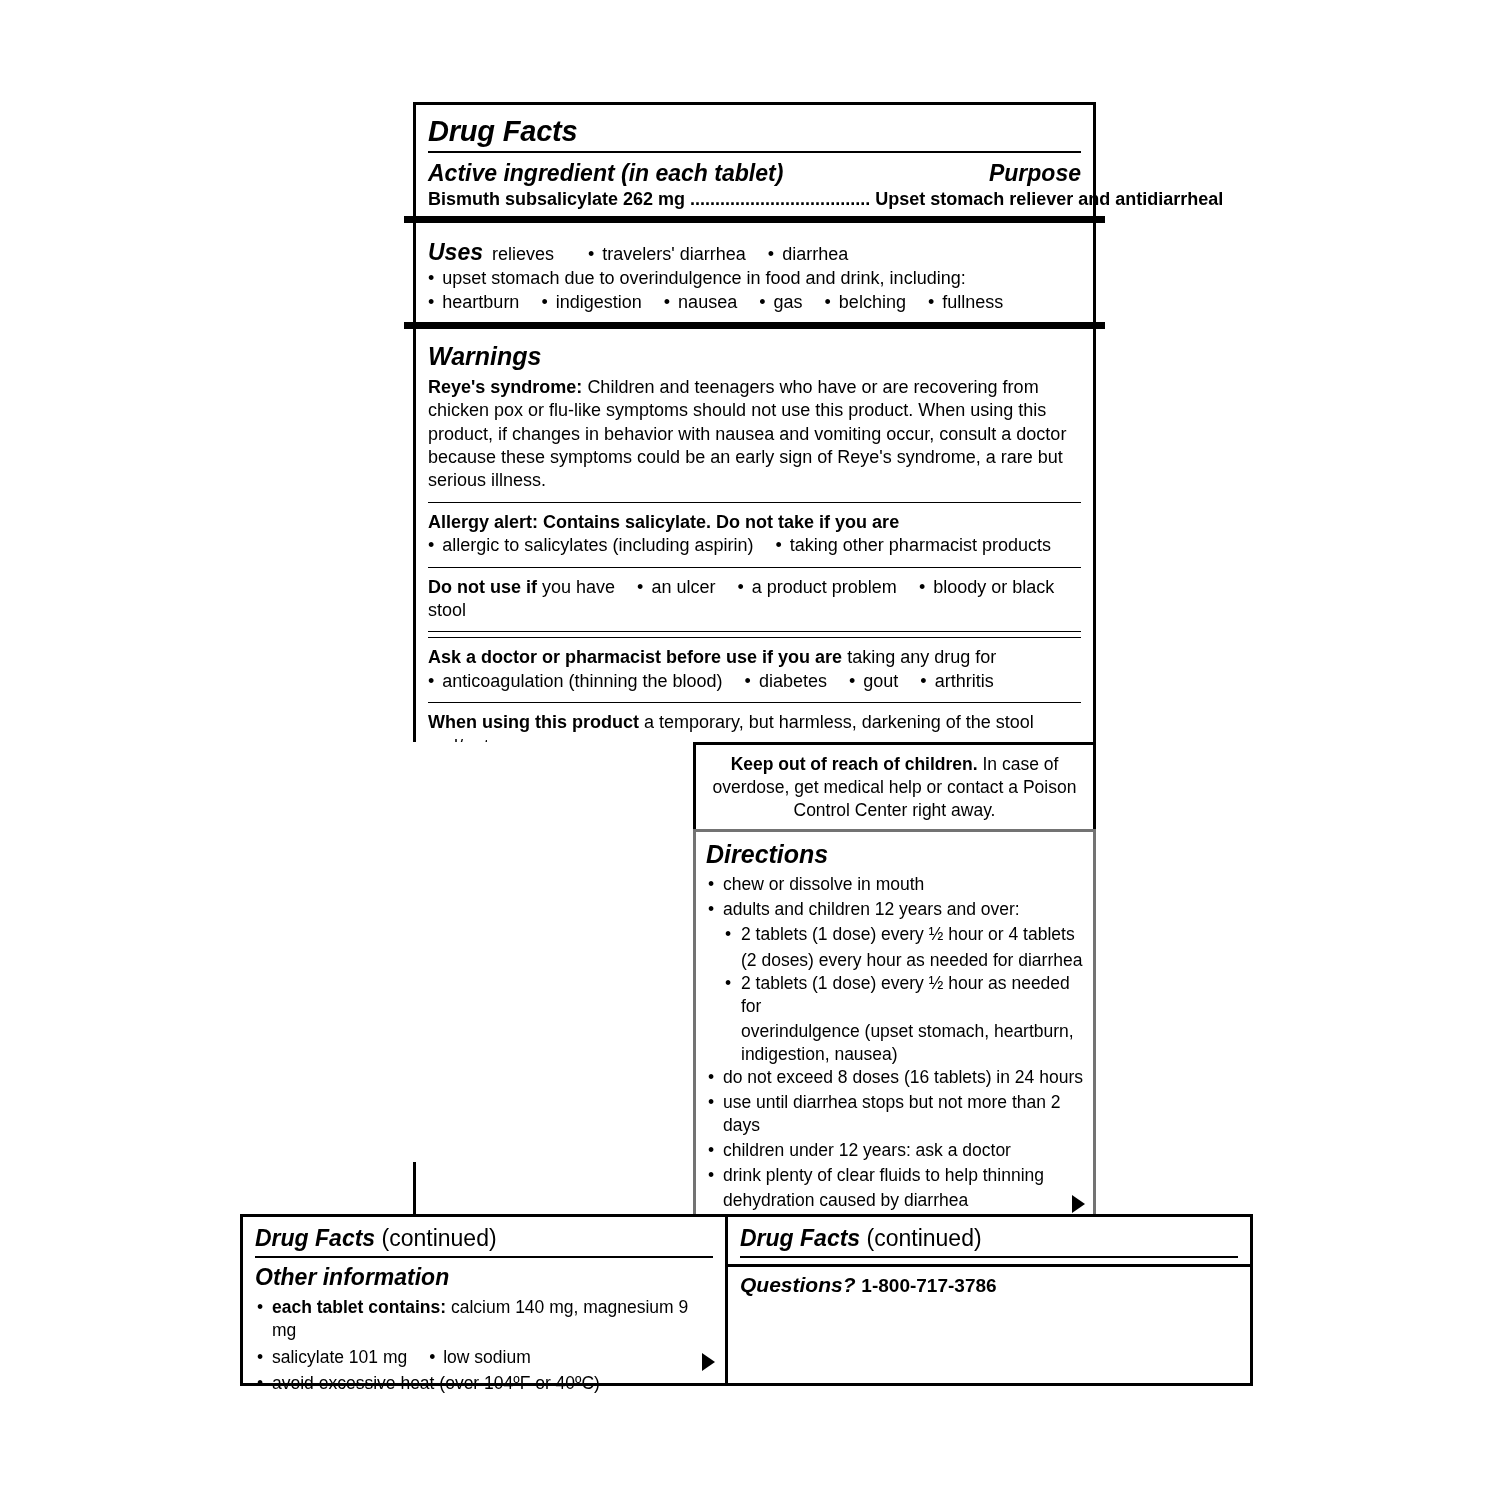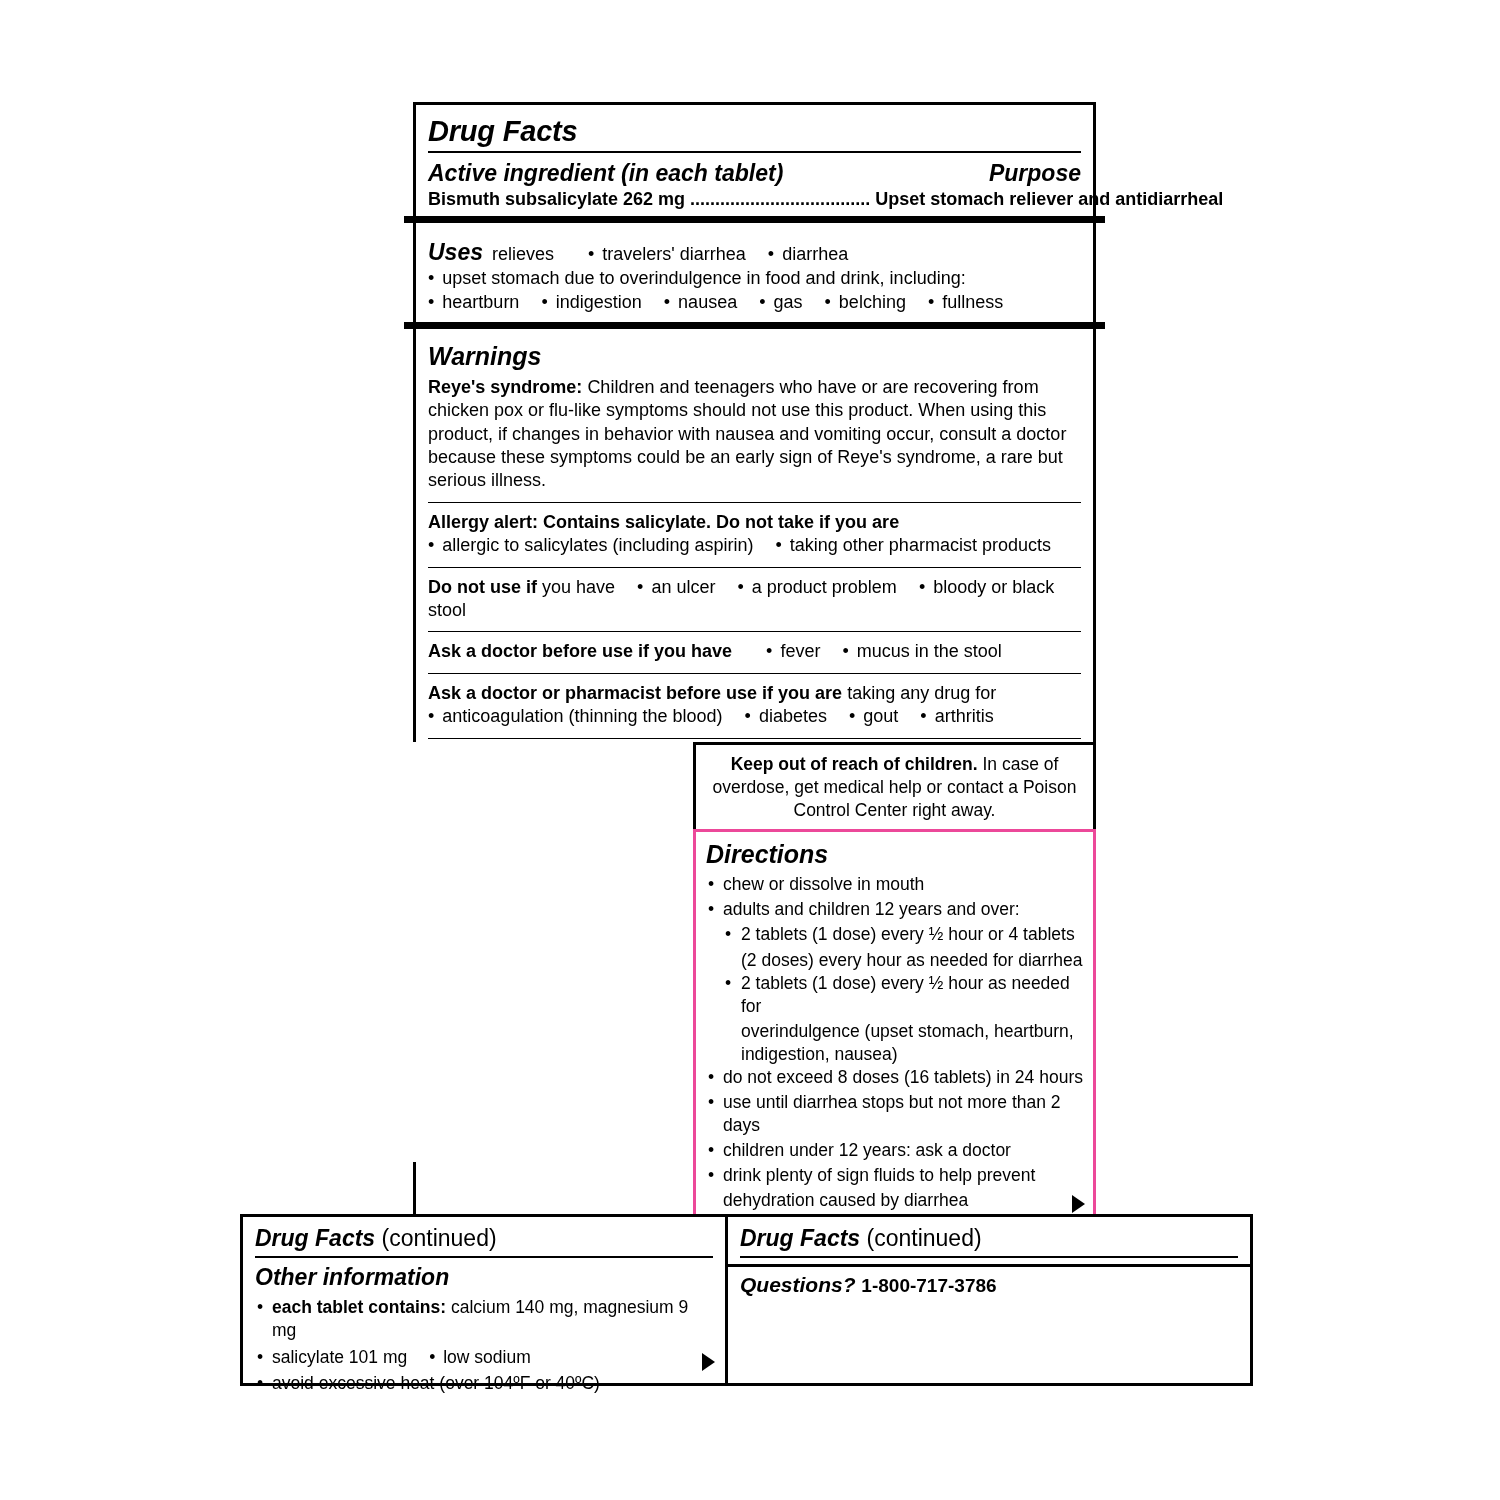--- a/index.html
+++ b/index.html
@@ -304,9 +304,6 @@
     </div>
 
     <div class="sect-div-thin"></div>
-    <div class="warn-block">
-      <b>Ask a doctor before use if you have</b><span class="sp-lg"></span><span class="bullet">•</span> <span>fever</span><span class="sp-md"></span><span class="bullet">•</span> <span>mucus in the stool</span>
-    </div>
 
     <div class="sect-div-thin"></div>
     <div class="warn-block">

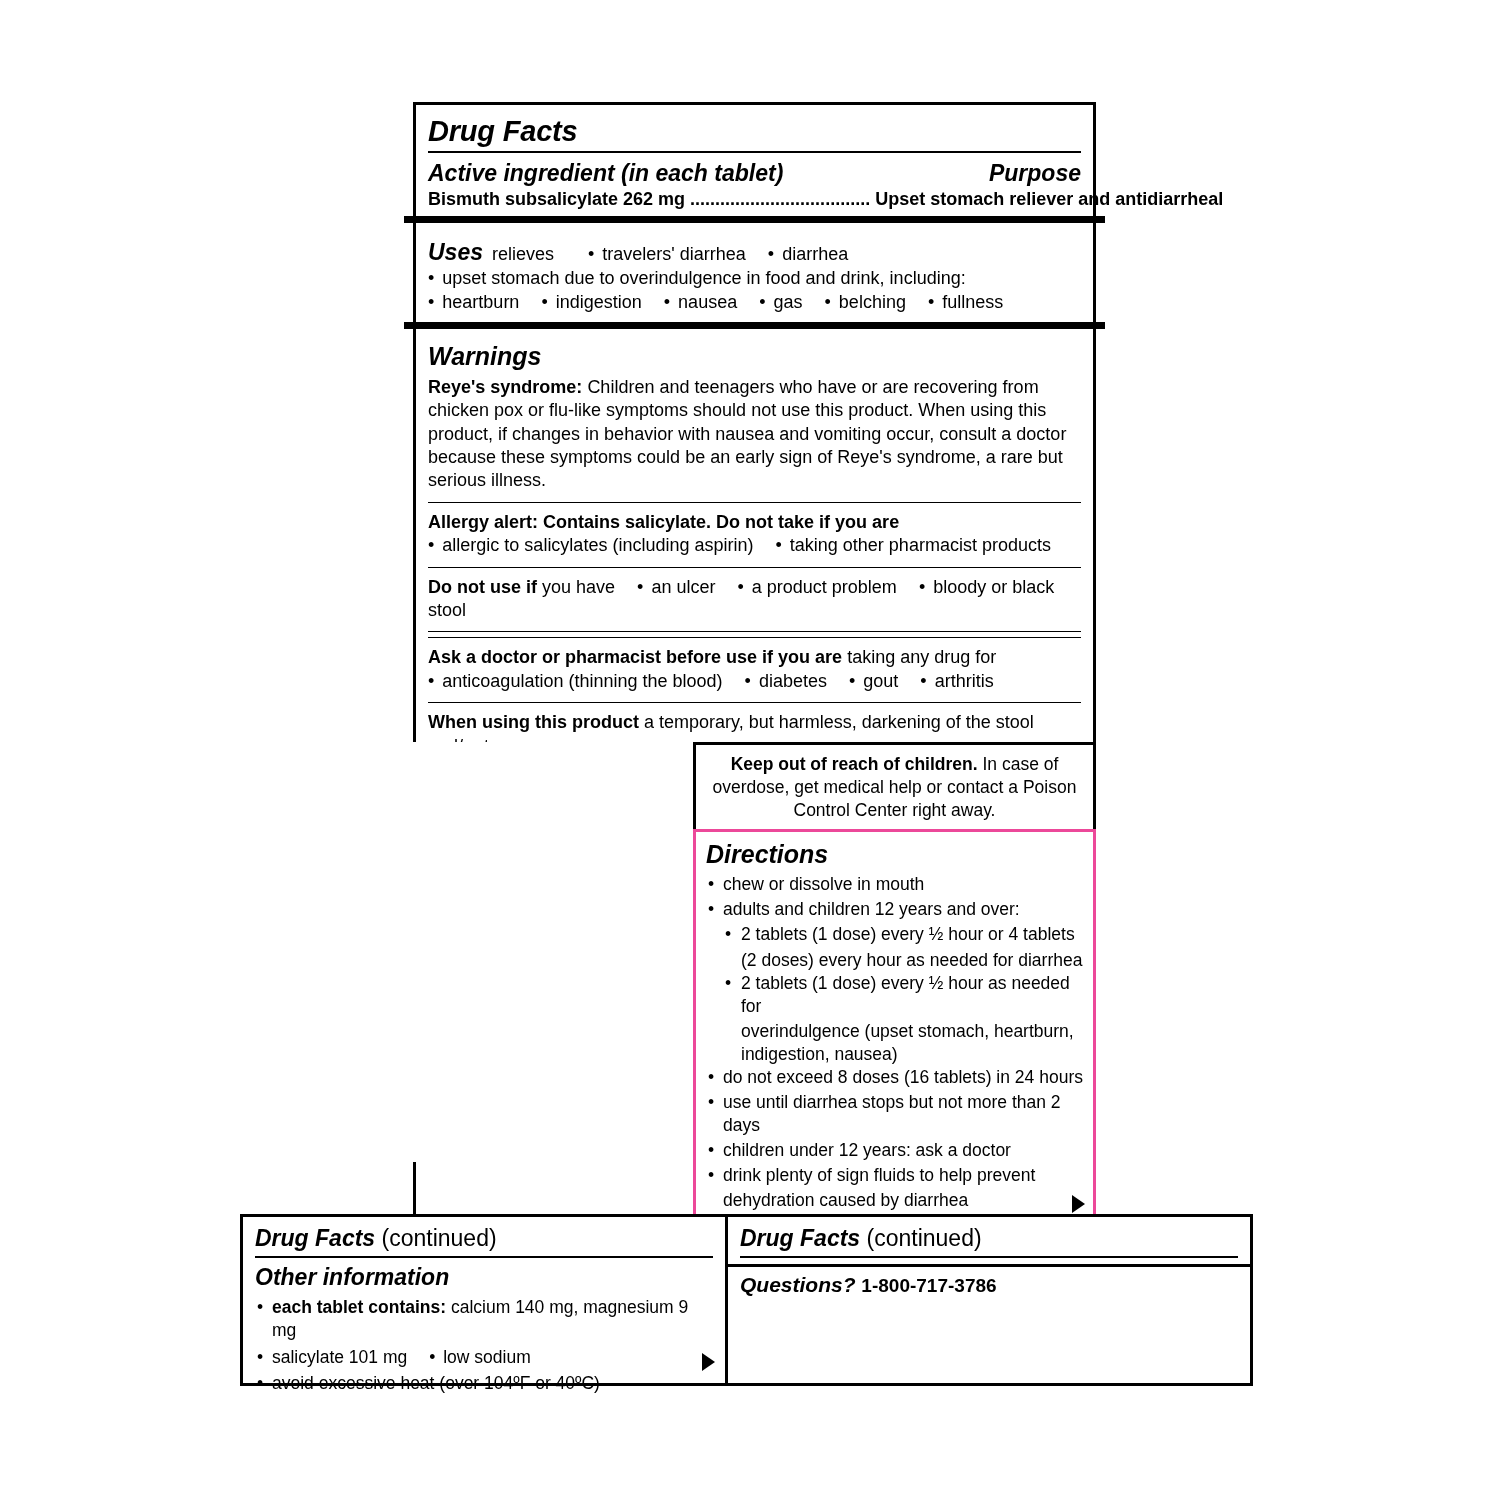--- a/index.html
+++ b/index.html
@@ -112,7 +112,7 @@
     text-align: center;
   }
   .dir-box {
-    border: 3px solid #ec4899;
+    border: 3px solid #737373;
     padding: 4px 10px 10px 10px;
     background: #fff;
     position: relative;

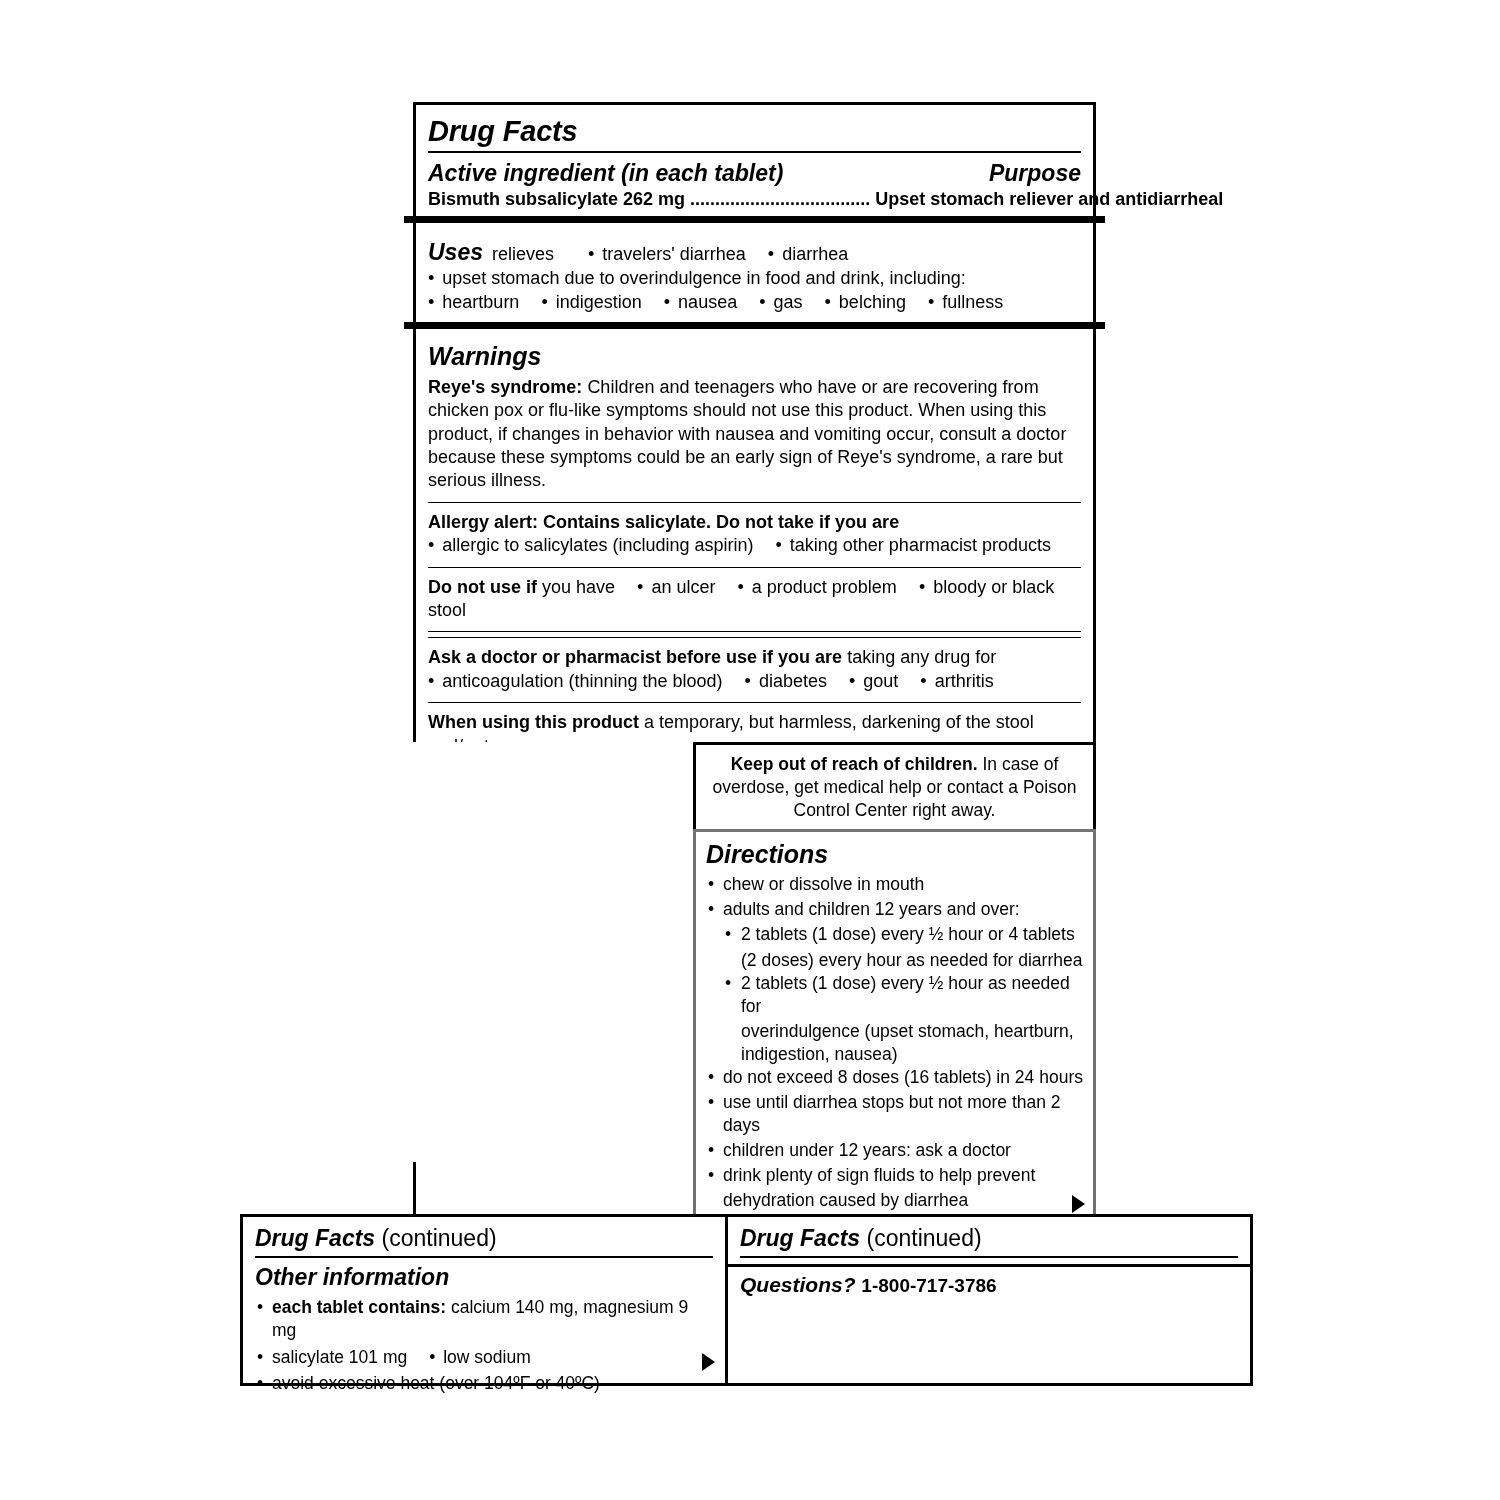--- a/index.html
+++ b/index.html
@@ -354,7 +354,7 @@
       <div class="li">do not exceed 8 doses (16 tablets) in 24 hours</div>
       <div class="li">use until diarrhea stops but not more than 2 days</div>
       <div class="li">children under 12 years: ask a doctor</div>
-      <div class="li">drink plenty of sign fluids to help prevent</div>
+      <div class="li">drink plenty of clear fluids to help thinning</div>
       <div style="padding-left:17px;">dehydration caused by diarrhea</div>
     </div>
     <div class="arrow"></div>

